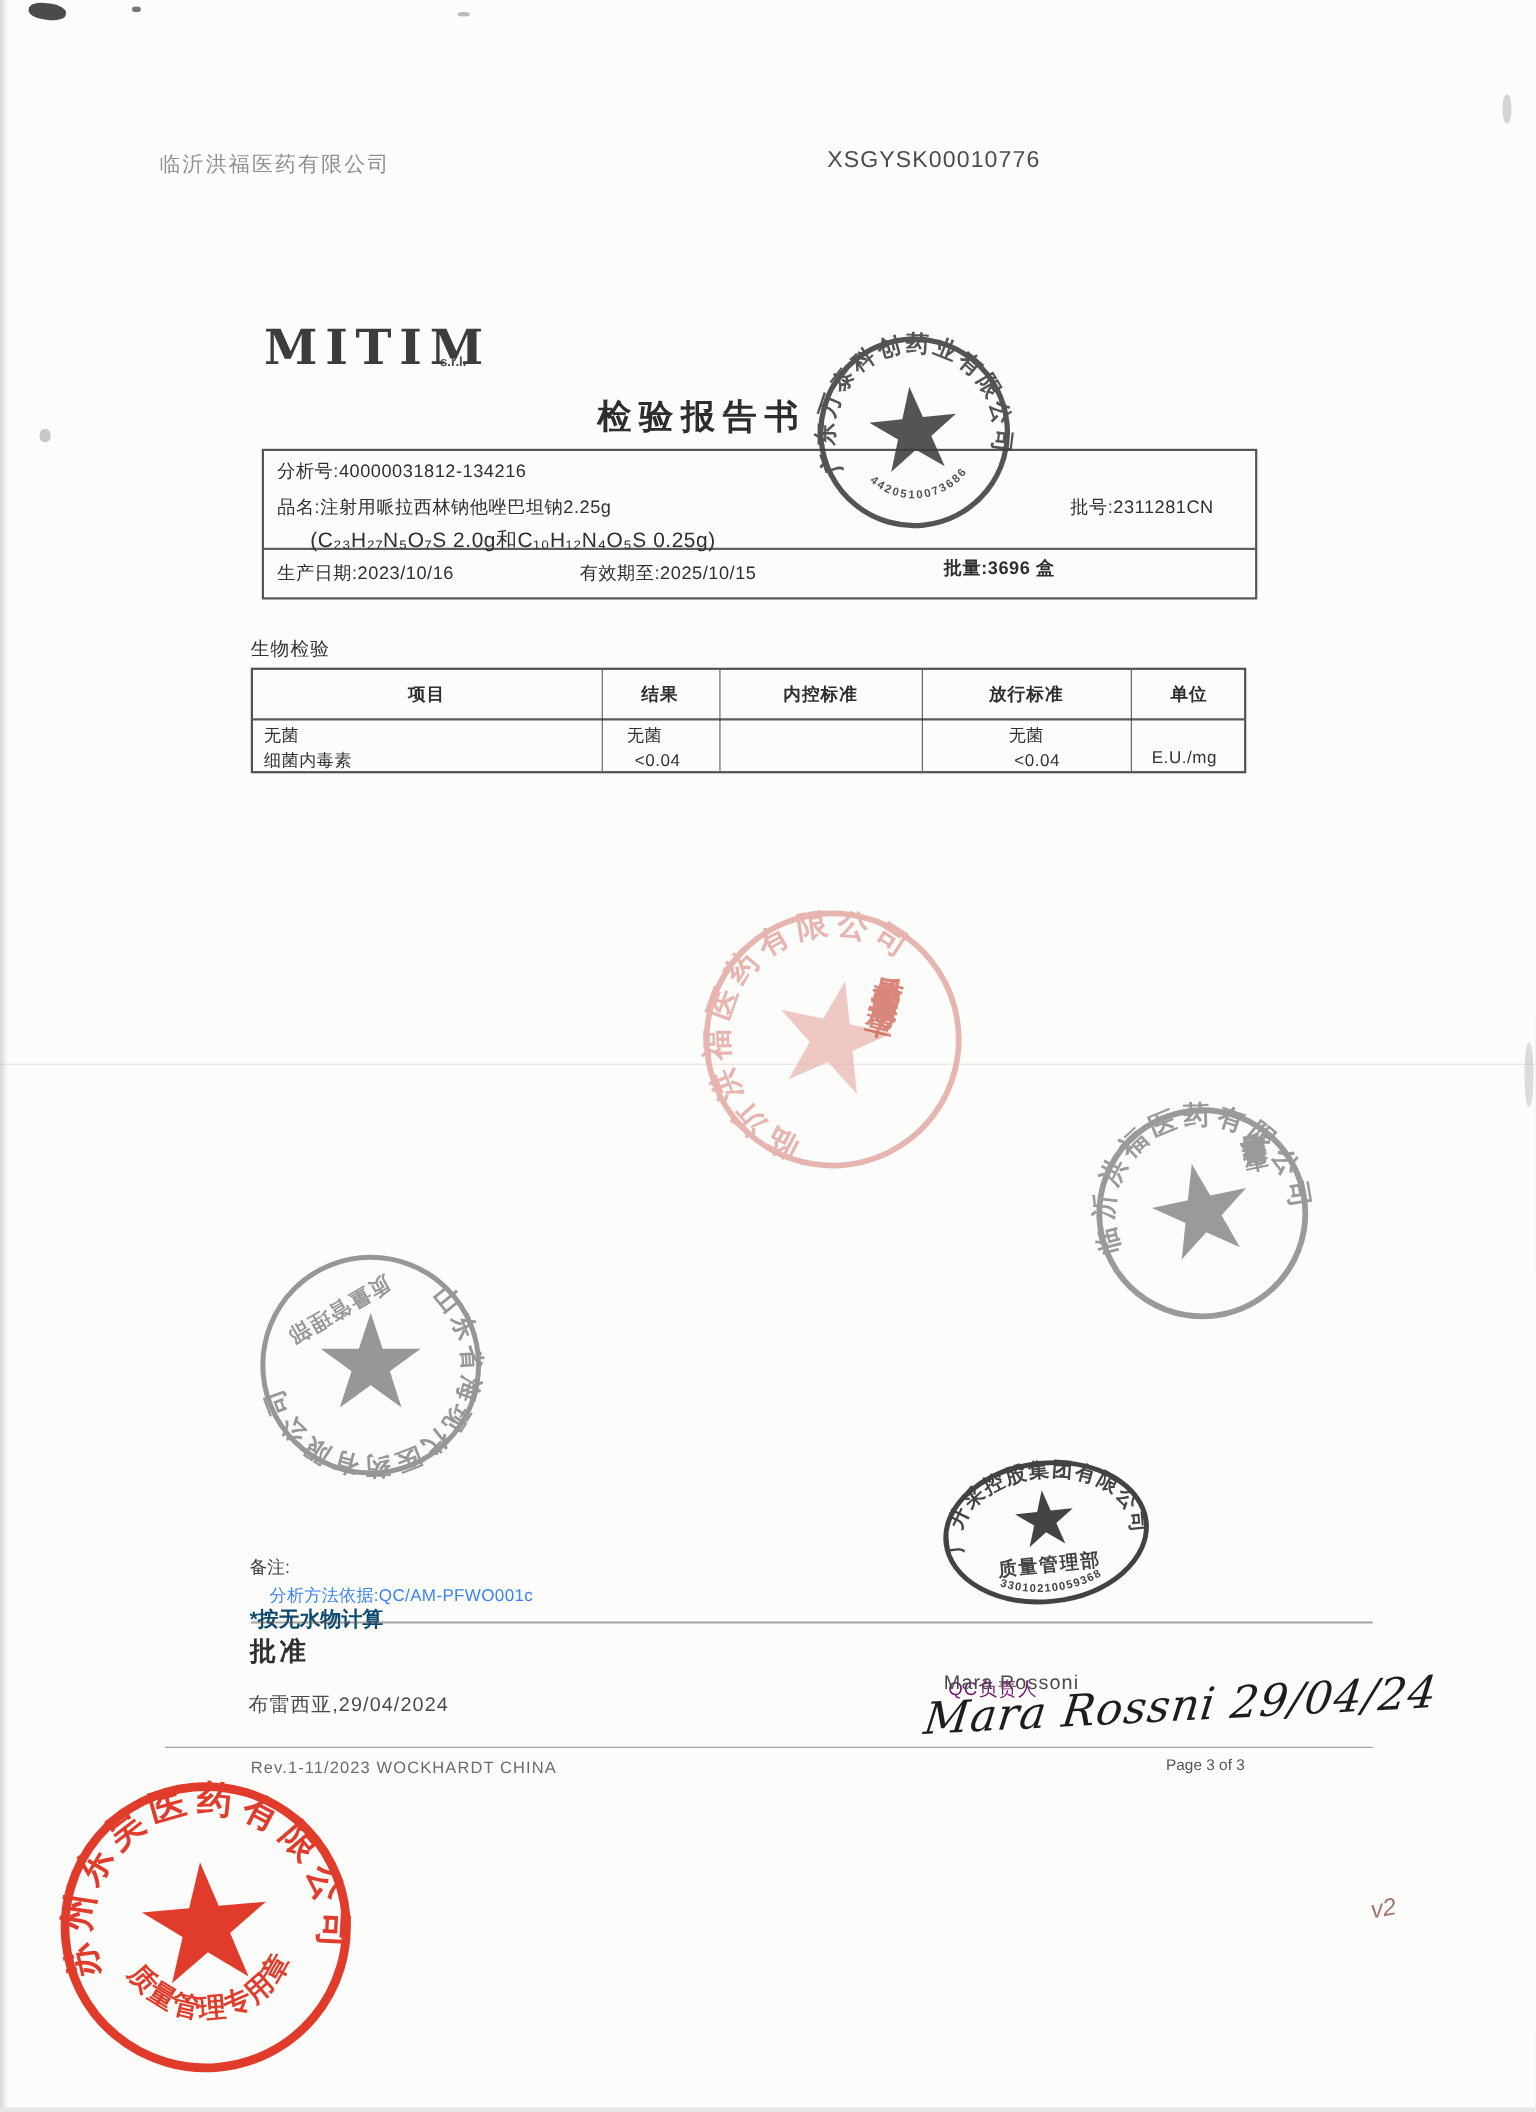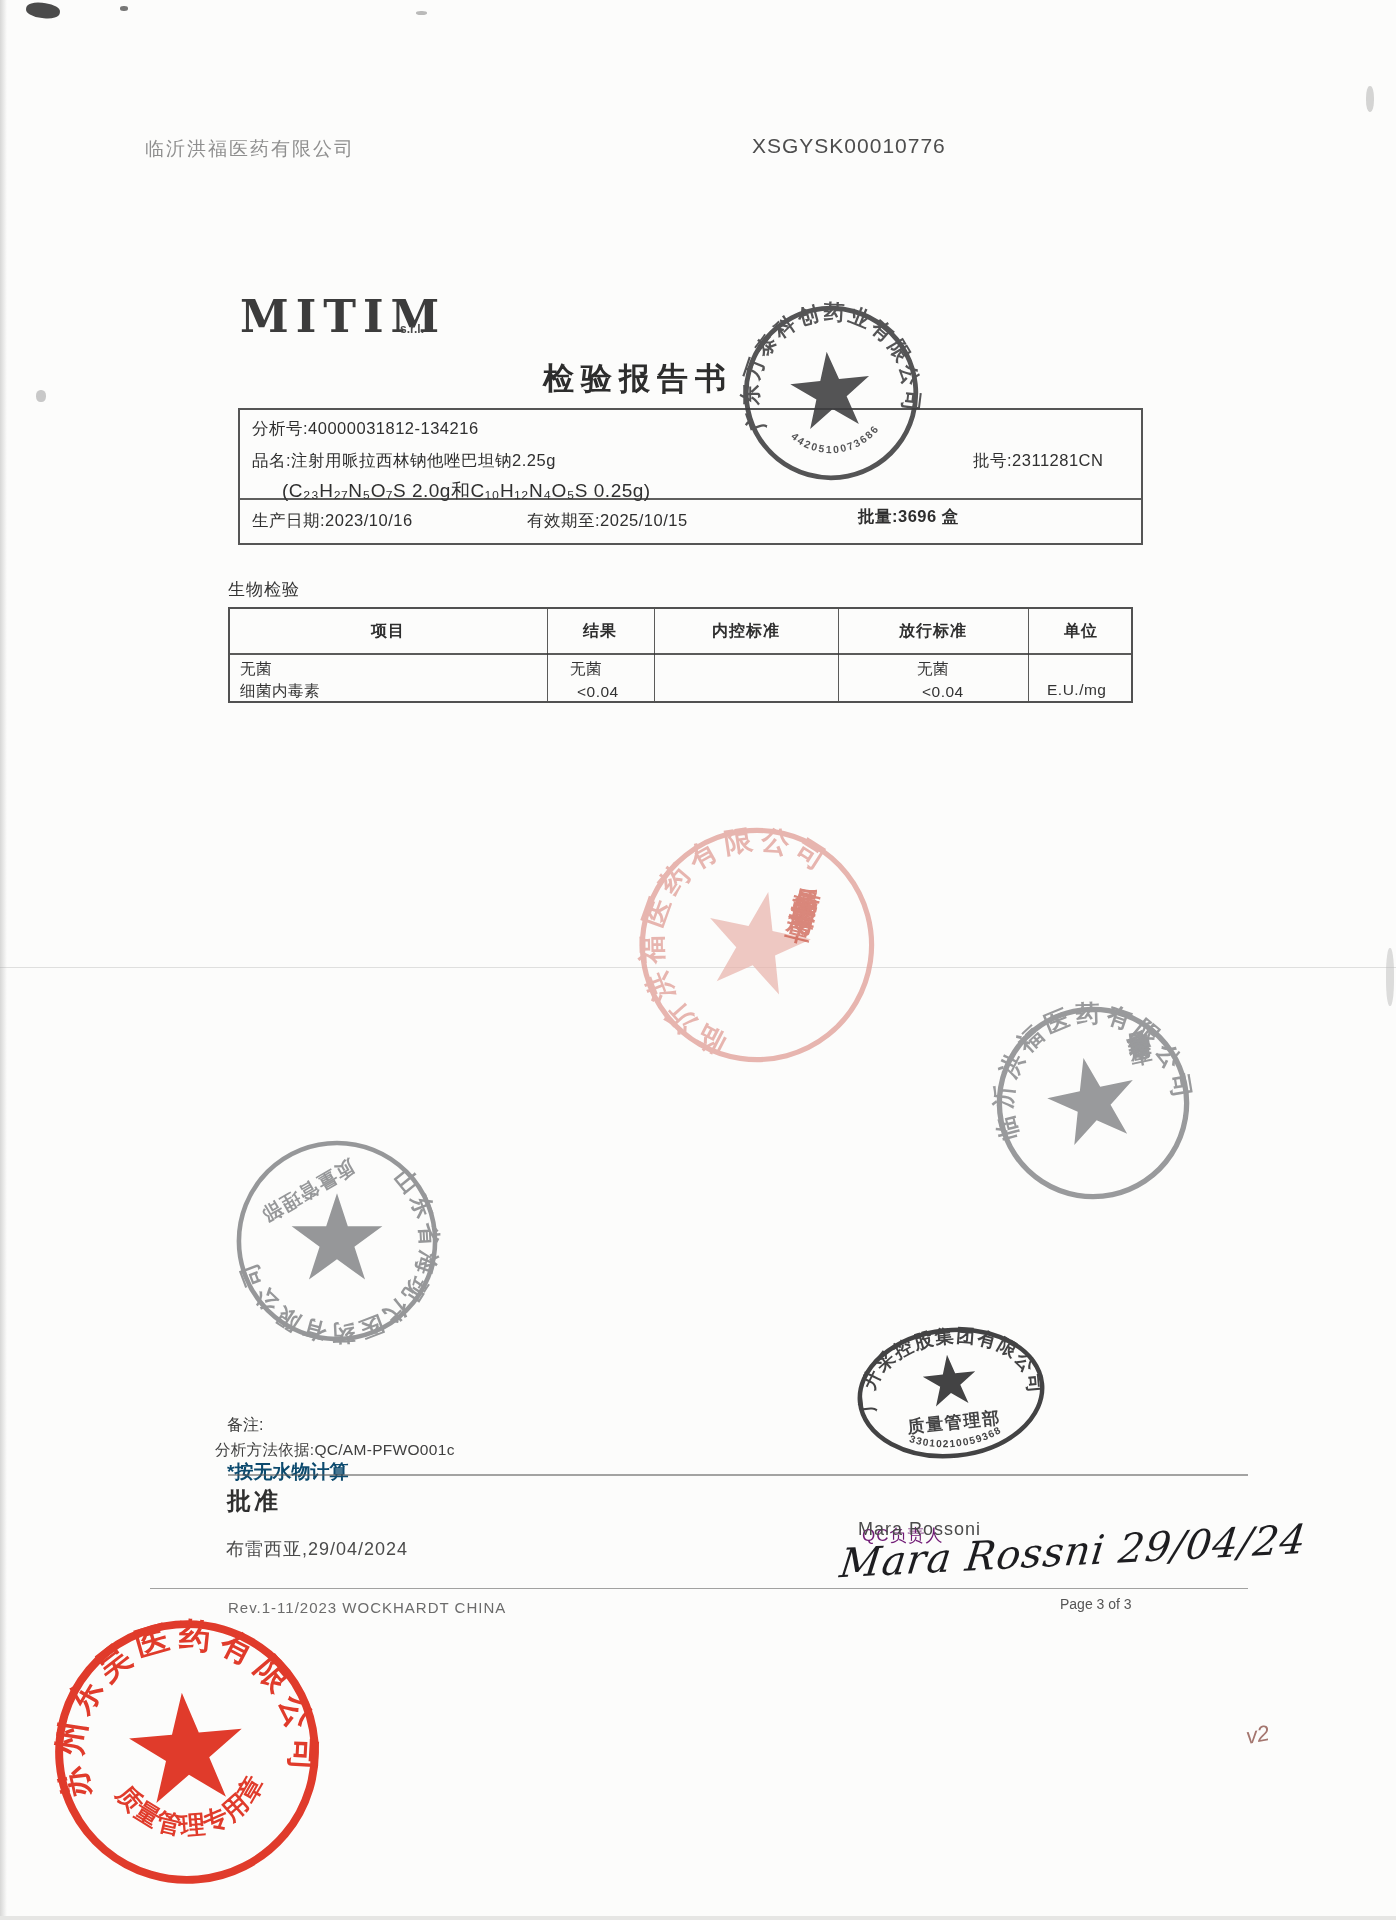--- a/index.html
+++ b/index.html
@@ -34,7 +34,7 @@
   .tbl2 .dcell { position:absolute; font-size:15.5px; color:#333; letter-spacing:.5px; }
   
   .note-label  { left:227px; top:1415px; font-size:16px; color:#3c3c3c; }
-  .note-method { left:215px; top:1440px; font-size:15.5px; color:#404040; letter-spacing:.3px; }
+  .note-method { left:245px; top:1440px; font-size:15.5px; color:#3b82f6; letter-spacing:.3px; }
   .note-anhyd  { left:227px; top:1459px; font-size:19px; font-weight:700; color:#0c4a6e; }
   .rule-mid  { left:228px; top:1474px; width:1020px; border-top:2px solid rgba(90,90,90,.55); }
   .approve   { left:227px; top:1485px; font-size:24px; font-weight:700; letter-spacing:3px; color:#2f2f2f;

